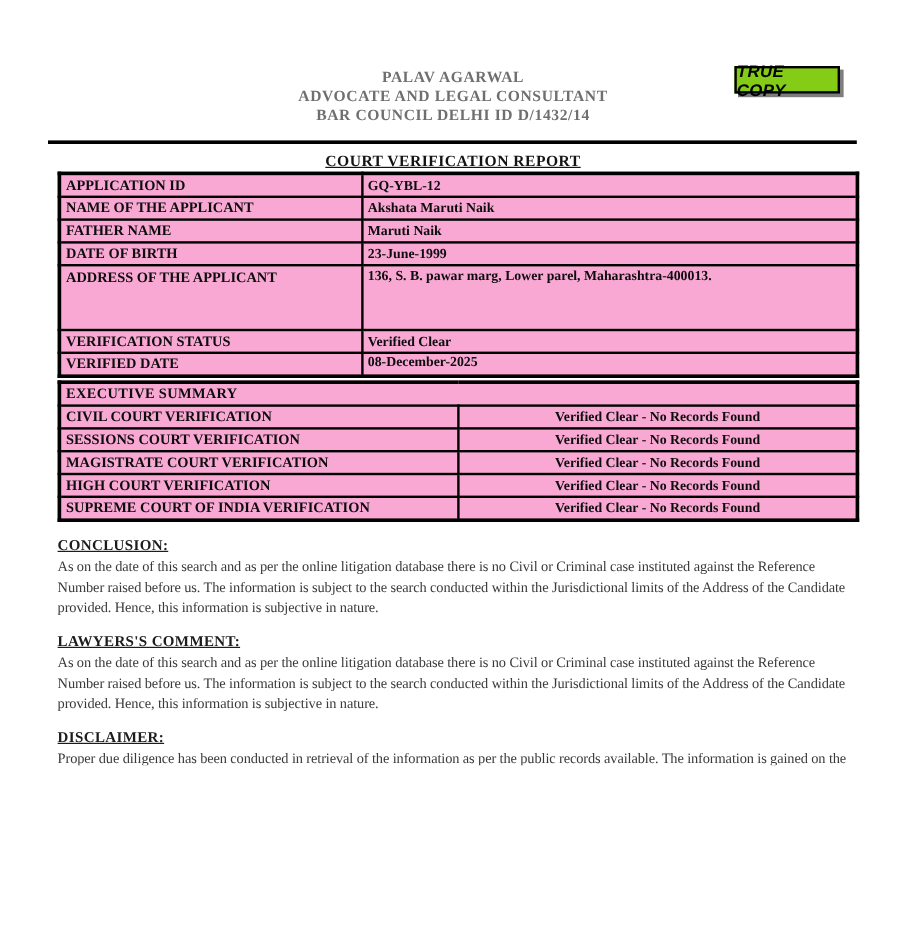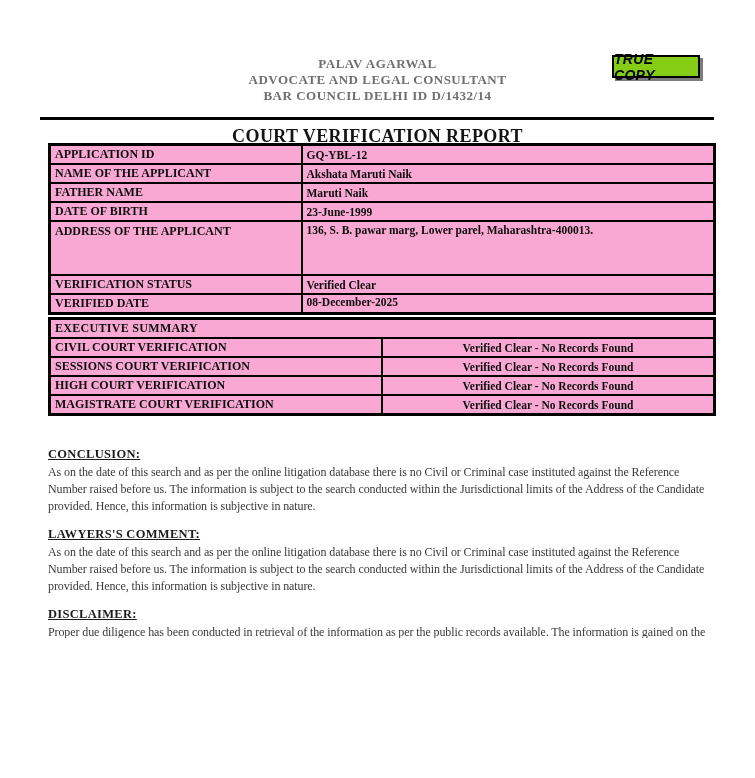--- a/index.html
+++ b/index.html
@@ -29,7 +29,7 @@
   .rule { position:absolute; left:40px; top:117px; width:674px; height:3px; background:#000; }
   .doc-title {
     position:absolute; top:126px; left:0; right:0; text-align:center;
-    font-size:18px; font-weight:bold; letter-spacing:.4px;
+    font-size:13px; font-weight:bold; letter-spacing:.4px;
     text-decoration:underline; color:#141414;
   }
   

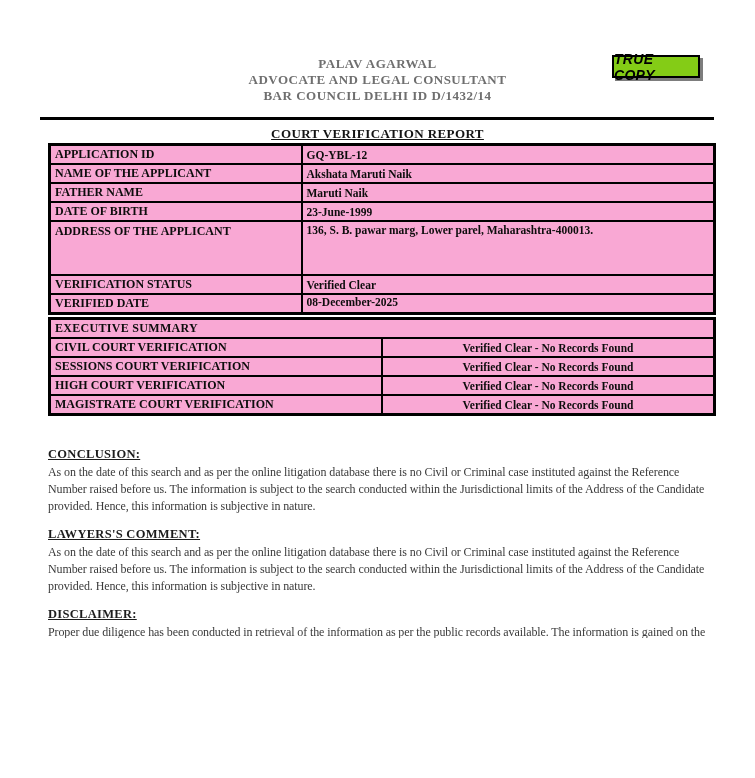--- a/index.html
+++ b/index.html
@@ -128,11 +128,11 @@
       <td class="val">Verified Clear - No Records Found</td>
     </tr>
     <tr>
-      <td class="lab">HIGH COURT VERIFICATION</td>
+      <td class="lab">MAGISTRATE COURT VERIFICATION</td>
       <td class="val">Verified Clear - No Records Found</td>
     </tr>
     <tr>
-      <td class="lab">MAGISTRATE COURT VERIFICATION</td>
+      <td class="lab">HIGH COURT VERIFICATION</td>
       <td class="val">Verified Clear - No Records Found</td>
     </tr>
   </tbody>

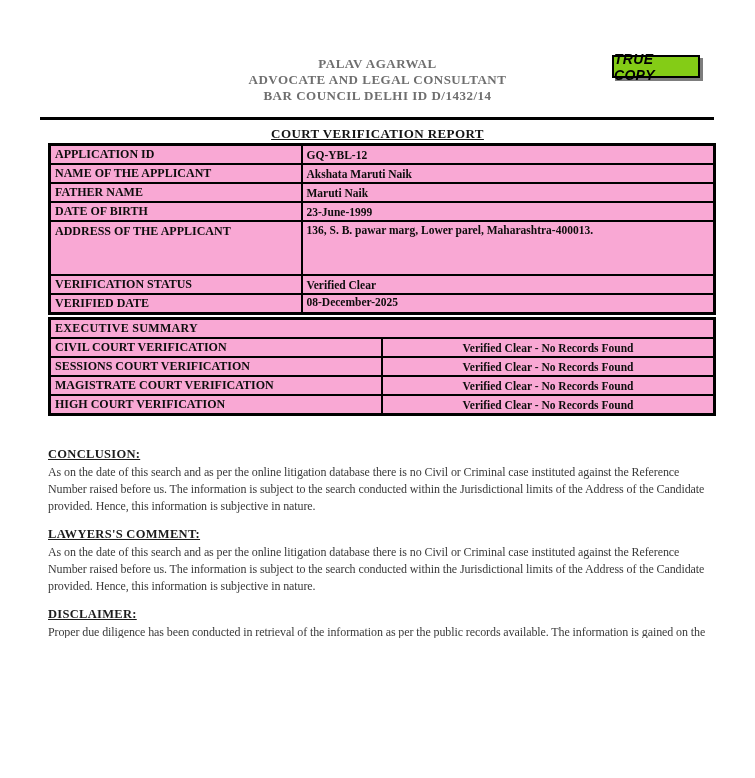--- a/index.html
+++ b/index.html
@@ -135,6 +135,10 @@
       <td class="lab">HIGH COURT VERIFICATION</td>
       <td class="val">Verified Clear - No Records Found</td>
     </tr>
+    <tr>
+      <td class="lab">SUPREME COURT OF INDIA VERIFICATION</td>
+      <td class="val">Verified Clear - No Records Found</td>
+    </tr>
   </tbody>
     </table>
 

